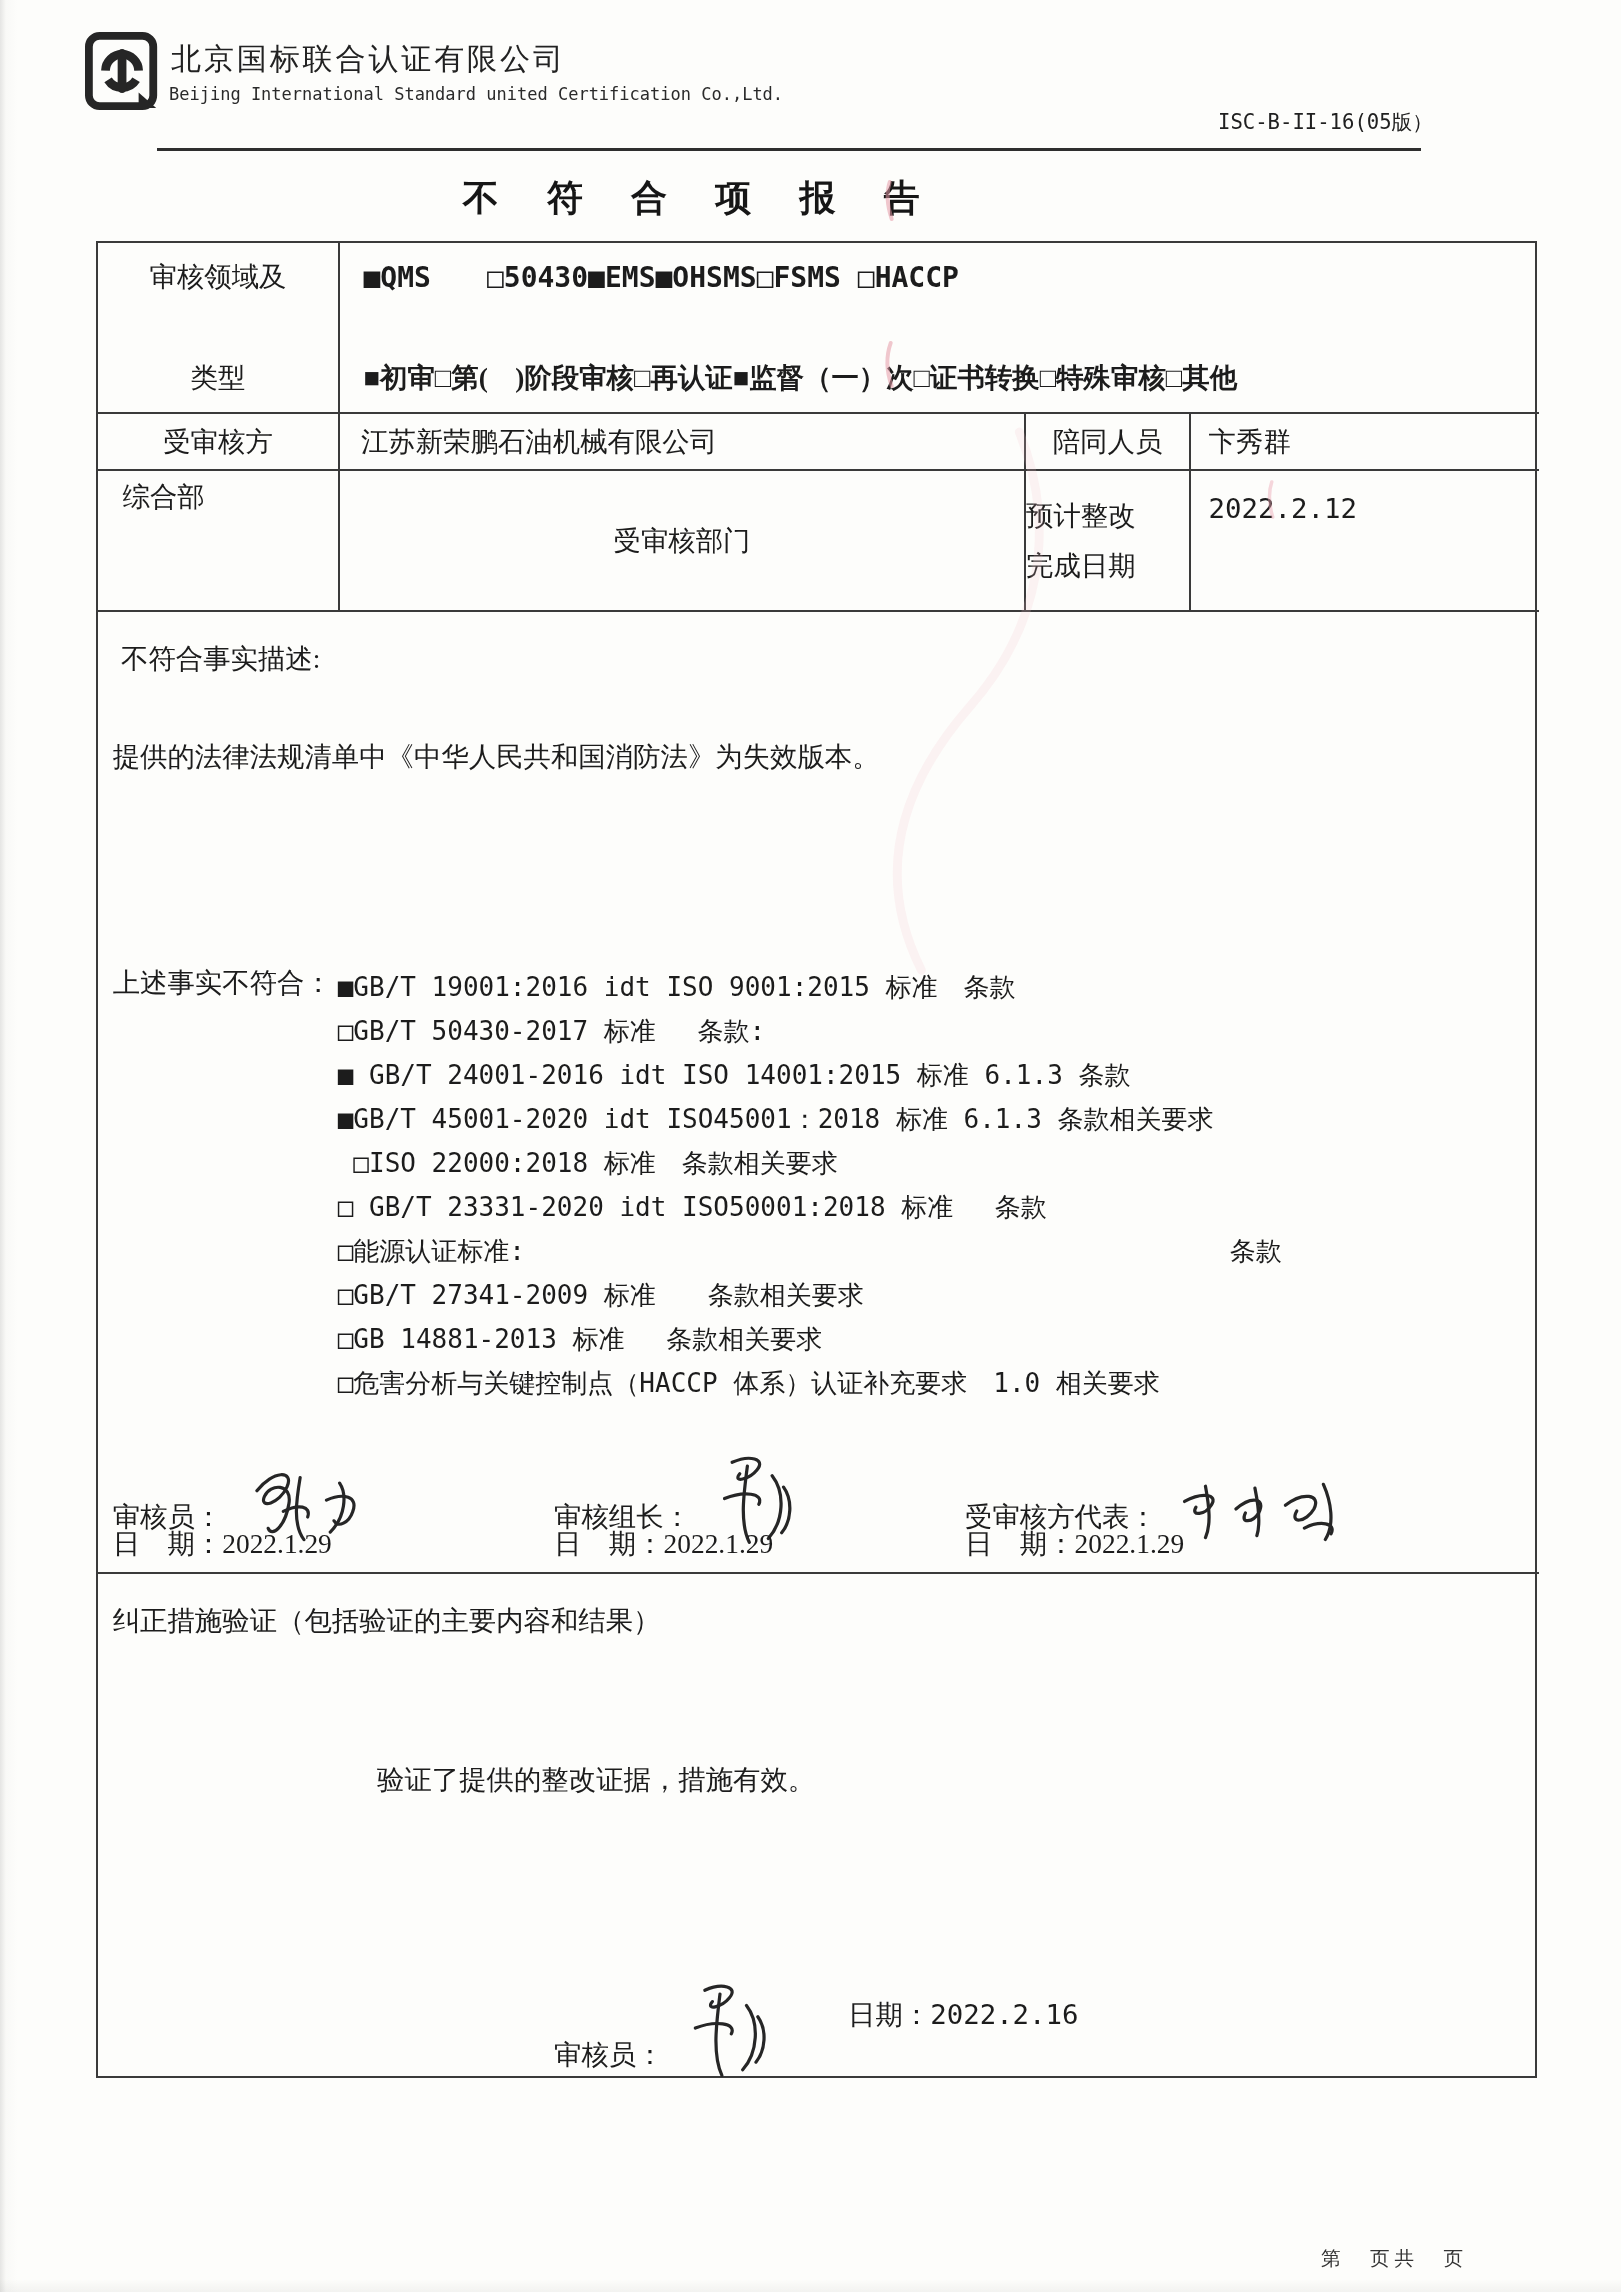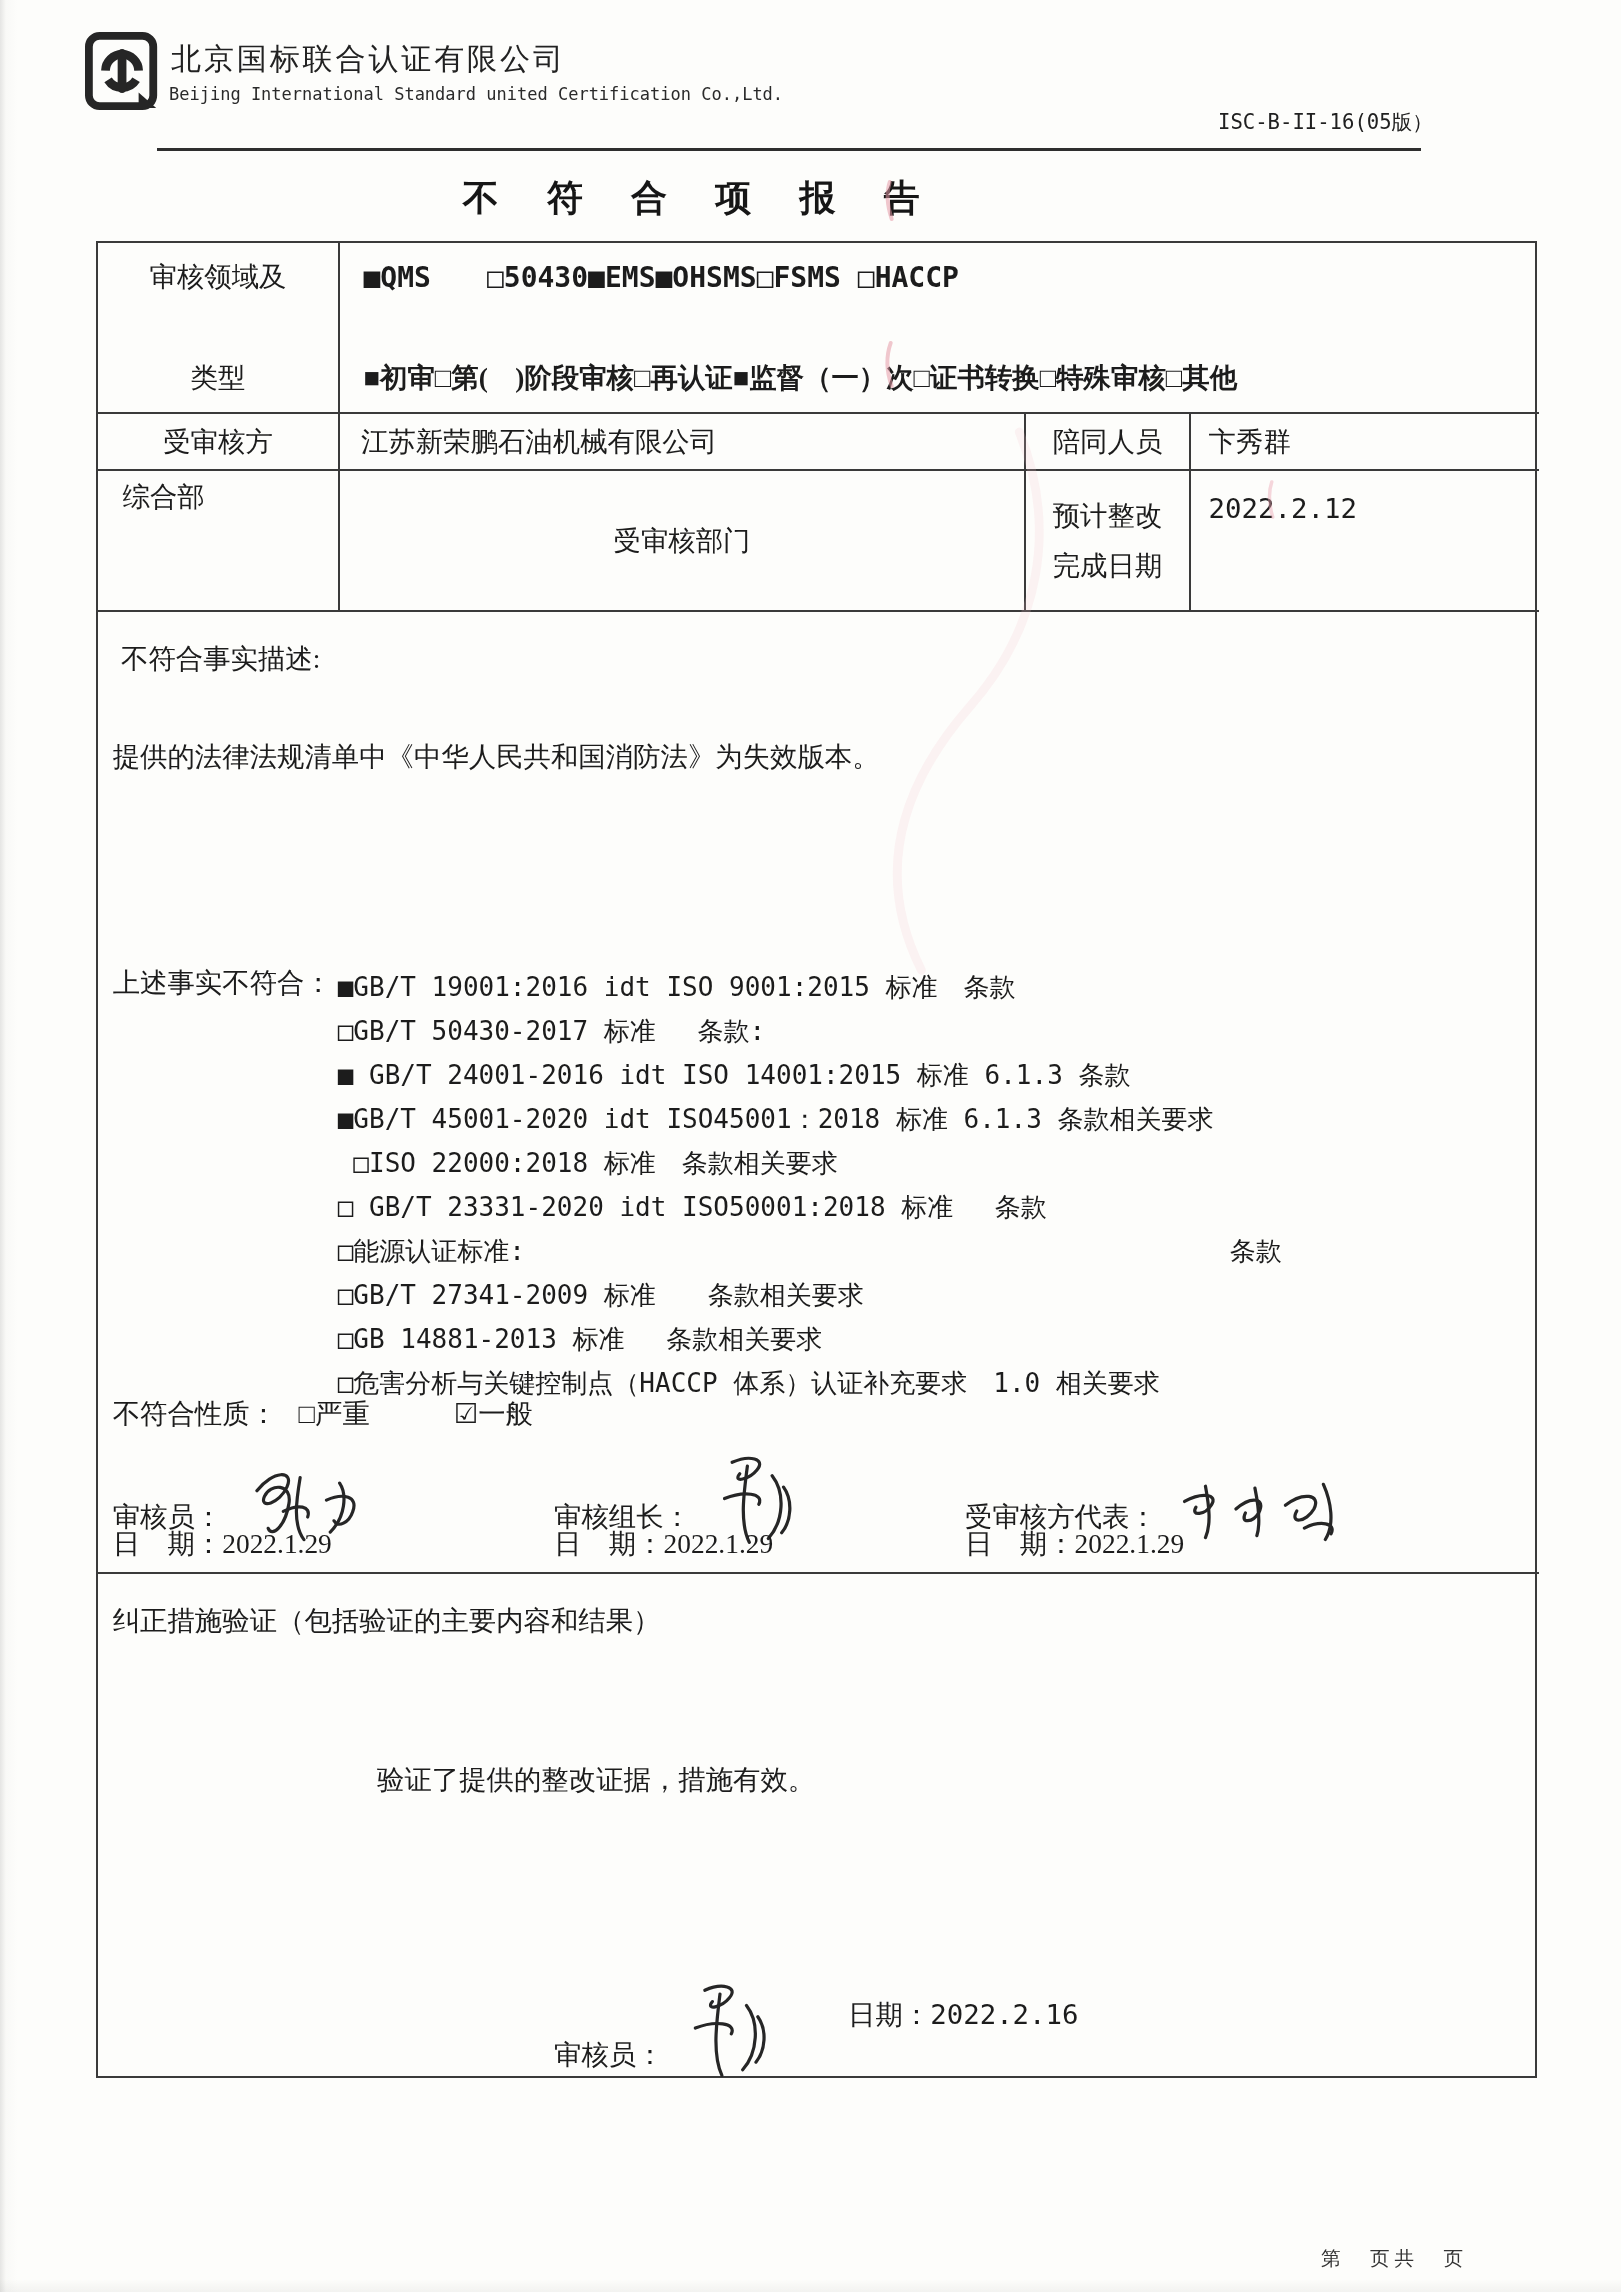--- a/index.html
+++ b/index.html
@@ -46,7 +46,7 @@
   .val-left{display:flex;align-items:center;padding-left:21px;}
   .val-left-sm{display:flex;align-items:center;padding-left:17.6px;}
   .dept-value{padding:7.8px 0 0 24.5px;}
-  .rectify-label{display:flex;flex-direction:column;justify-content:center;align-items:center;gap:14px;}
+  .rectify-label{display:flex;flex-direction:column;justify-content:center;gap:14px;}
   .rectify-value{padding:21.6px 0 0 17.6px;font-family:"DejaVu Sans Mono","Liberation Mono",monospace;}
   .big-cell{grid-column:1 / 5;}
   .finding-heading{left:23px;top:29px;}

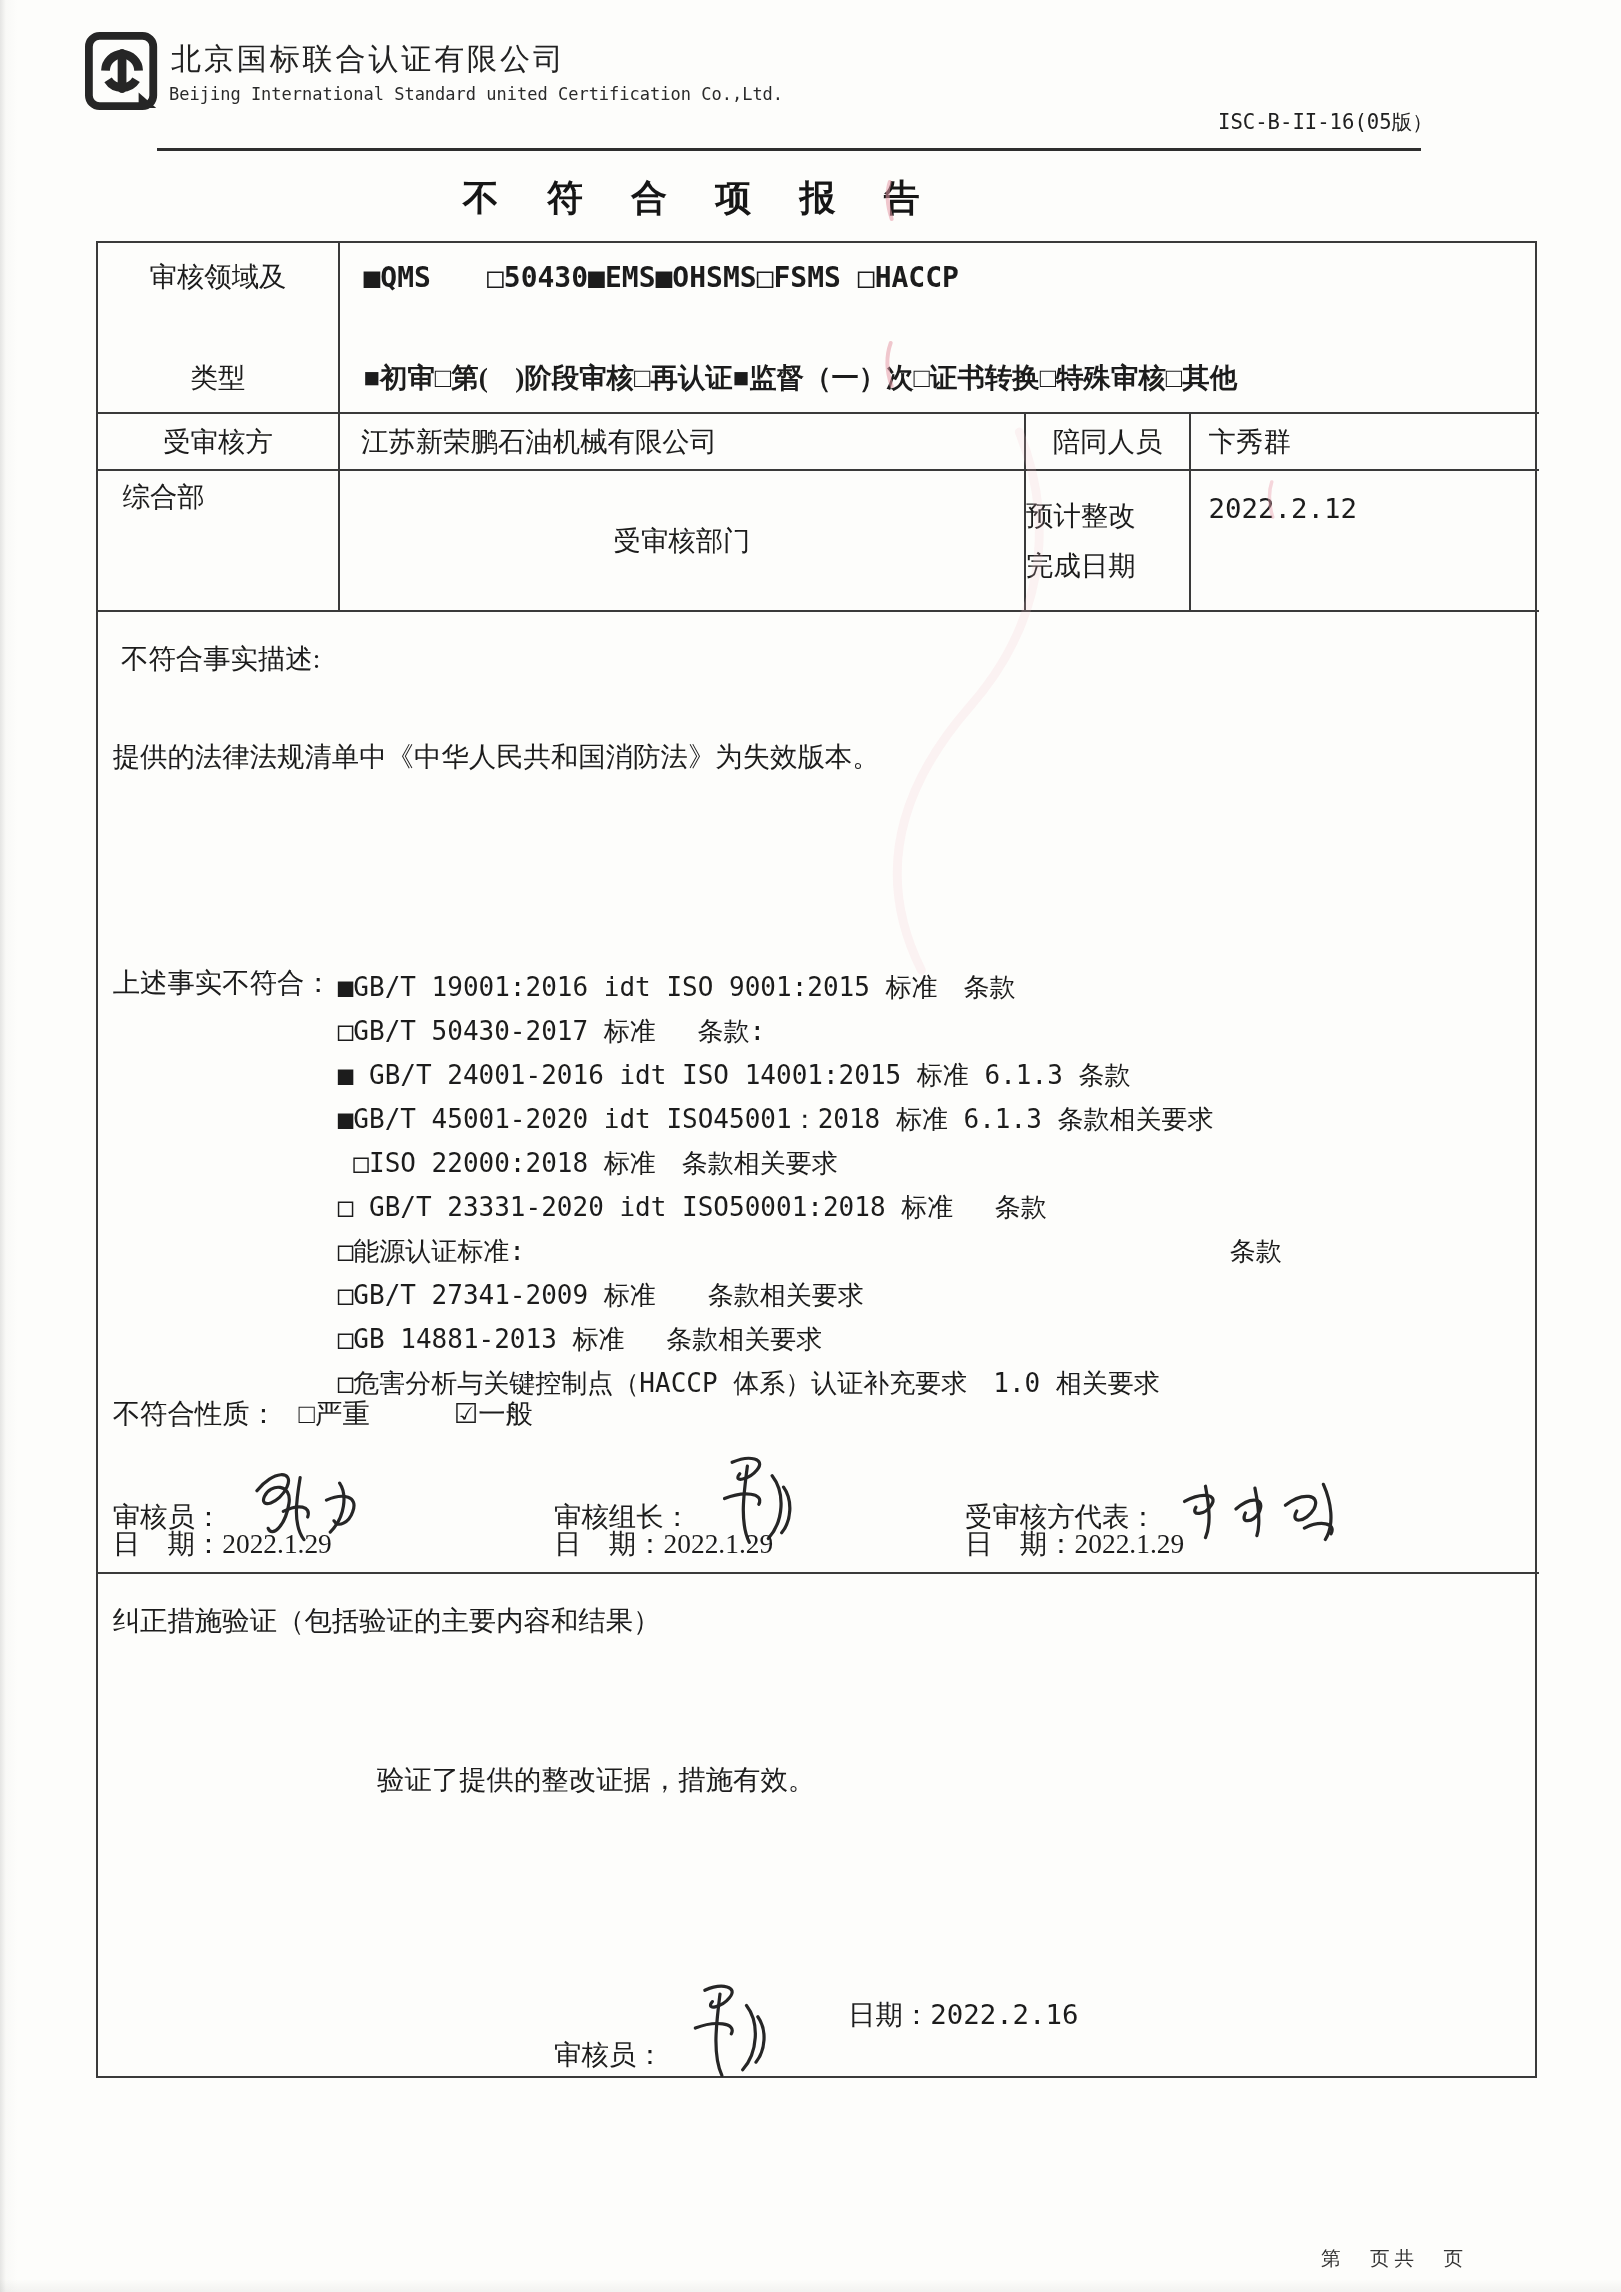--- a/index.html
+++ b/index.html
@@ -140,9 +140,6 @@
         </ul>
       </div>
 
-      <div class="abs nature-line">
-        <span data-bind="nature.label">不符合性质：</span><span class="nature-severe" data-bind="nature.severe_option">□严重</span><span class="nature-general" data-bind="nature.general_option">☑一般</span>
-      </div>
 
       <div class="abs sig-group sig-g1">
         <span data-bind="signatures.auditor_label">审核员：</span>

